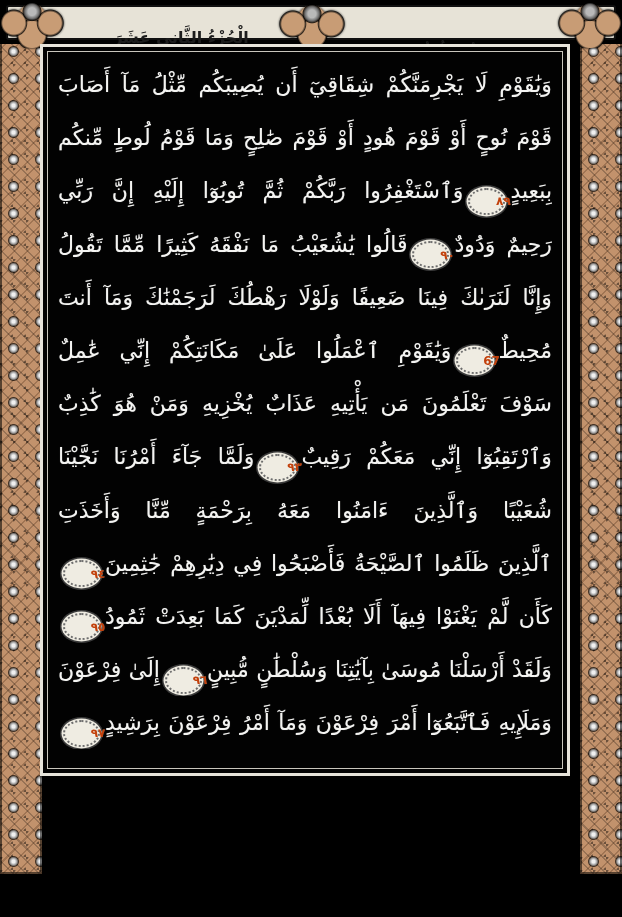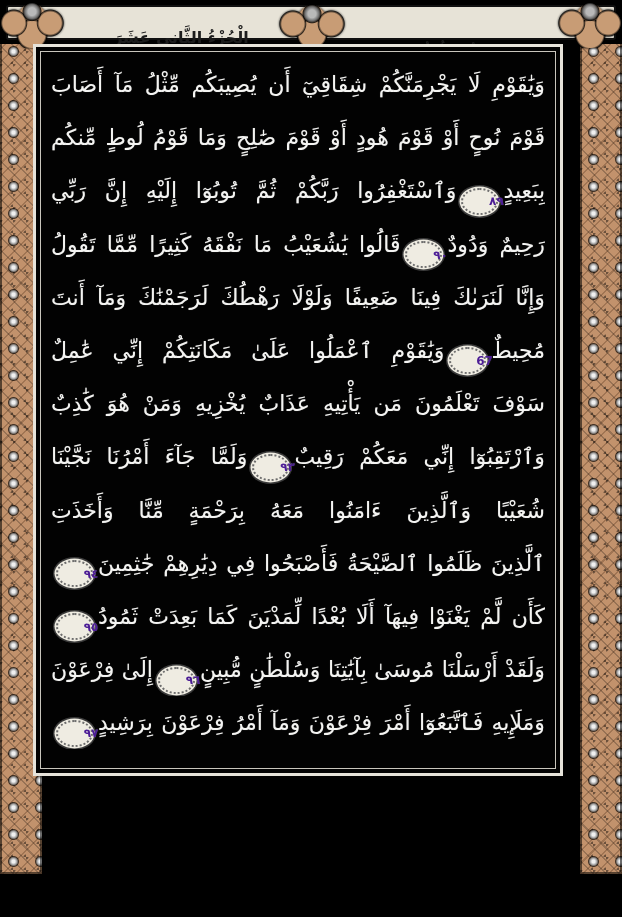--- a/index.html
+++ b/index.html
@@ -56,7 +56,7 @@
   .corner-br{right:-8px;bottom:-6px;}
   
   .text-frame{
-    position:absolute;left:33px;top:44px;width:530px;height:732px;
+    position:absolute;left:40px;top:44px;width:530px;height:732px;
     background:#020202;
     border:3px solid #e6e3da;
     padding:4px;

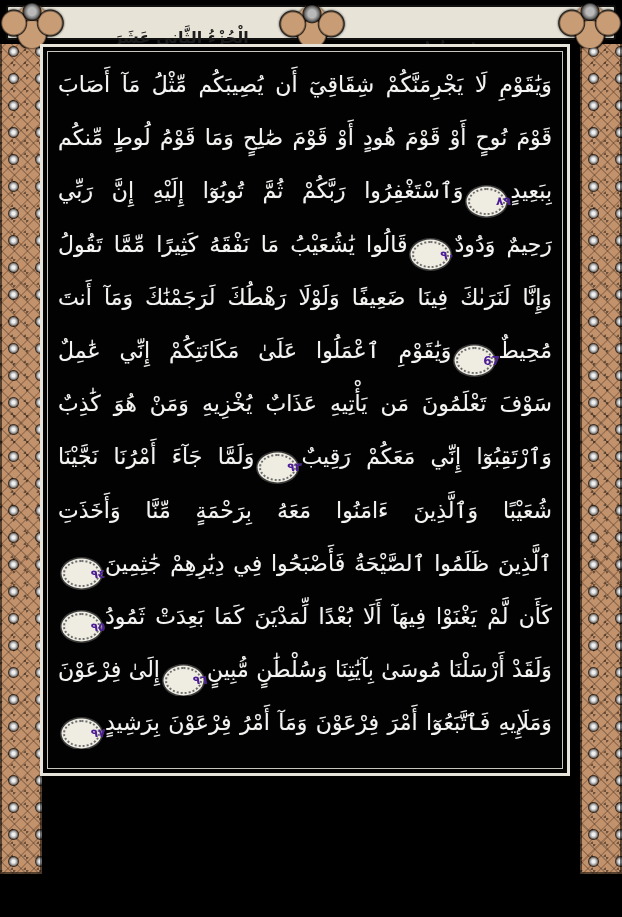--- a/index.html
+++ b/index.html
@@ -83,7 +83,7 @@
   .aya-medallion{
     display:inline-flex;align-items:center;justify-content:center;
     width:27px;height:27px;border-radius:50%;
-    background:#efece2;color:#4c1d95;
+    background:#efece2;color:#c2410c;
     font-size:12px;font-weight:bold;line-height:1;
     border:2px dotted #6d6d6d;
     box-shadow:0 0 0 1.5px #efece2, 0 0 0 3px #3a3a3a;

